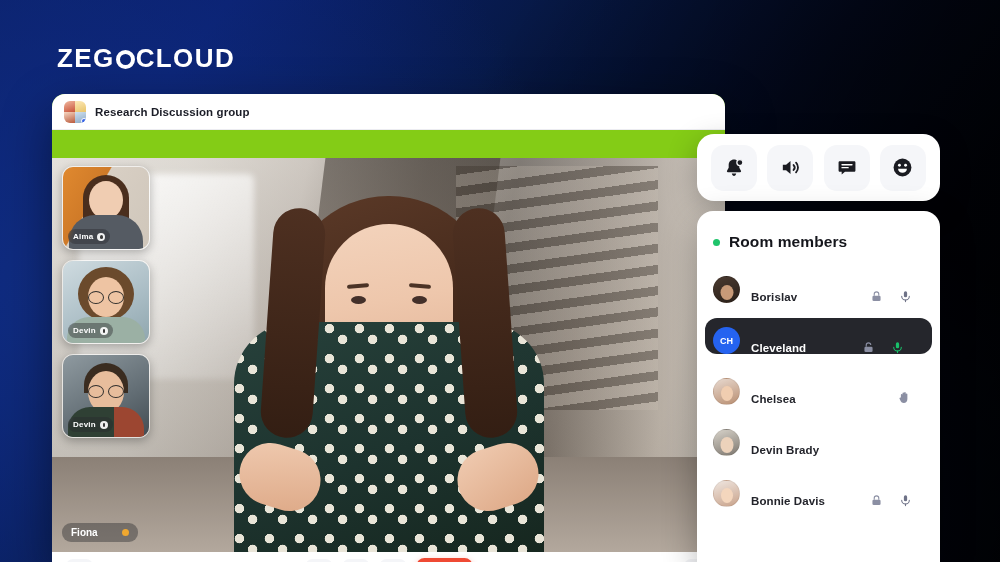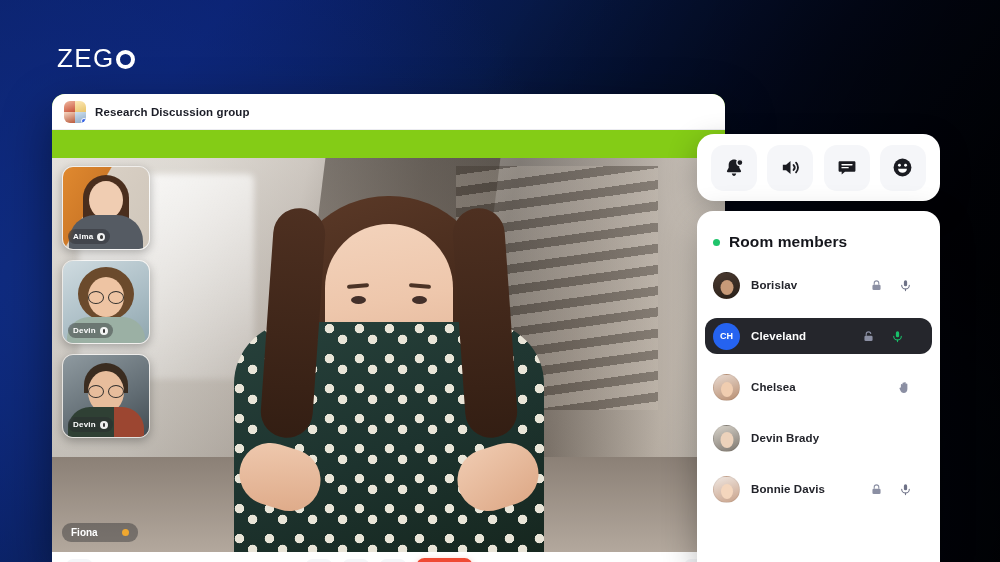--- a/index.html
+++ b/index.html
@@ -26,7 +26,7 @@
   
   #logo{
     position:absolute; left:57px; top:45px; z-index:40;
-    font-size:26px; font-weight:400; letter-spacing:1.4px;
+    font-size:26px; font-weight:700; letter-spacing:1.4px;
     color:#fff; line-height:1;
     display:flex; align-items:center;
   }

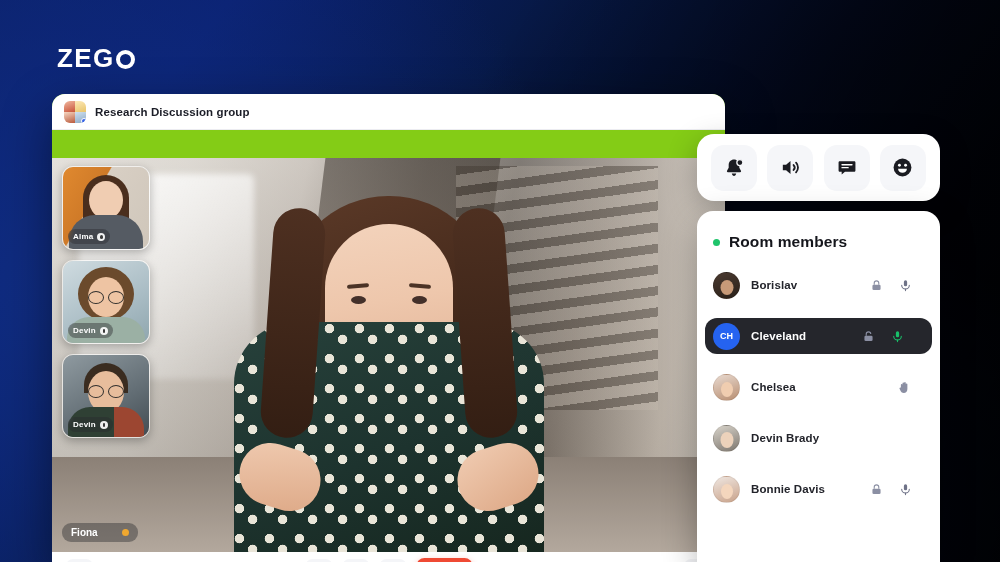--- a/index.html
+++ b/index.html
@@ -257,6 +257,7 @@
 <div id="logo">
   <span>ZEG</span>
     <span class="o-ring"></span>
+    <span>CLOUD</span>
 </div>
 
 <div id="app">

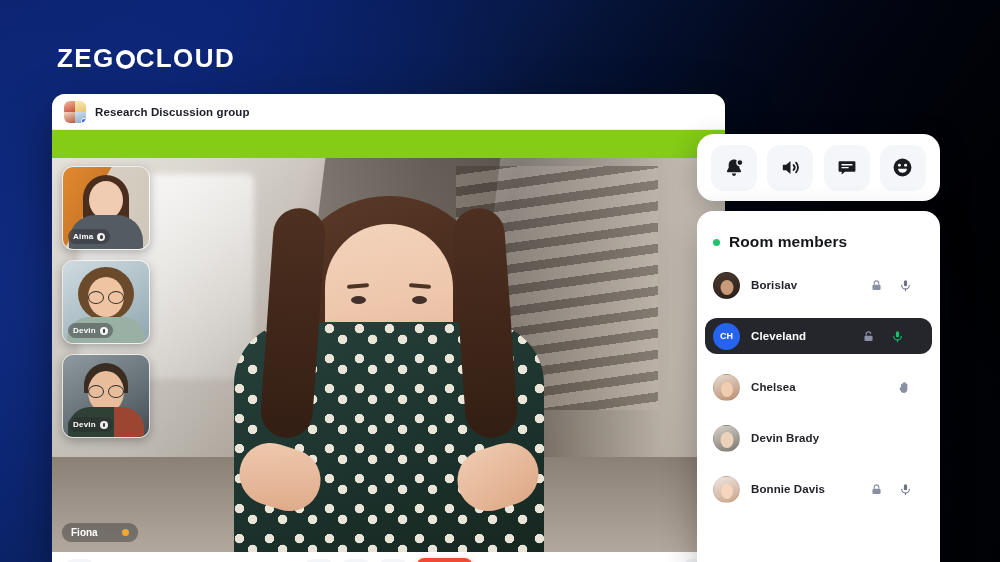--- a/index.html
+++ b/index.html
@@ -228,7 +228,7 @@
   #members-title .gdot{width:7px;height:7px;border-radius:50%;background:#1fc46b;flex:none;}
   #members-title span.txt{font-size:15.5px;font-weight:700;color:#15161c;letter-spacing:.1px;}
   .member{
-    display:flex;align-items:center;height:36px;margin-bottom:15px;
+    display:flex;align-items:flex-end;height:36px;margin-bottom:15px;
     border-radius:12px;padding:0 12px 0 0;position:relative;cursor:pointer;
   }
   .member.active{background:#25262c;margin-left:-8px;margin-right:-8px;padding:0 28px 0 8px;}

